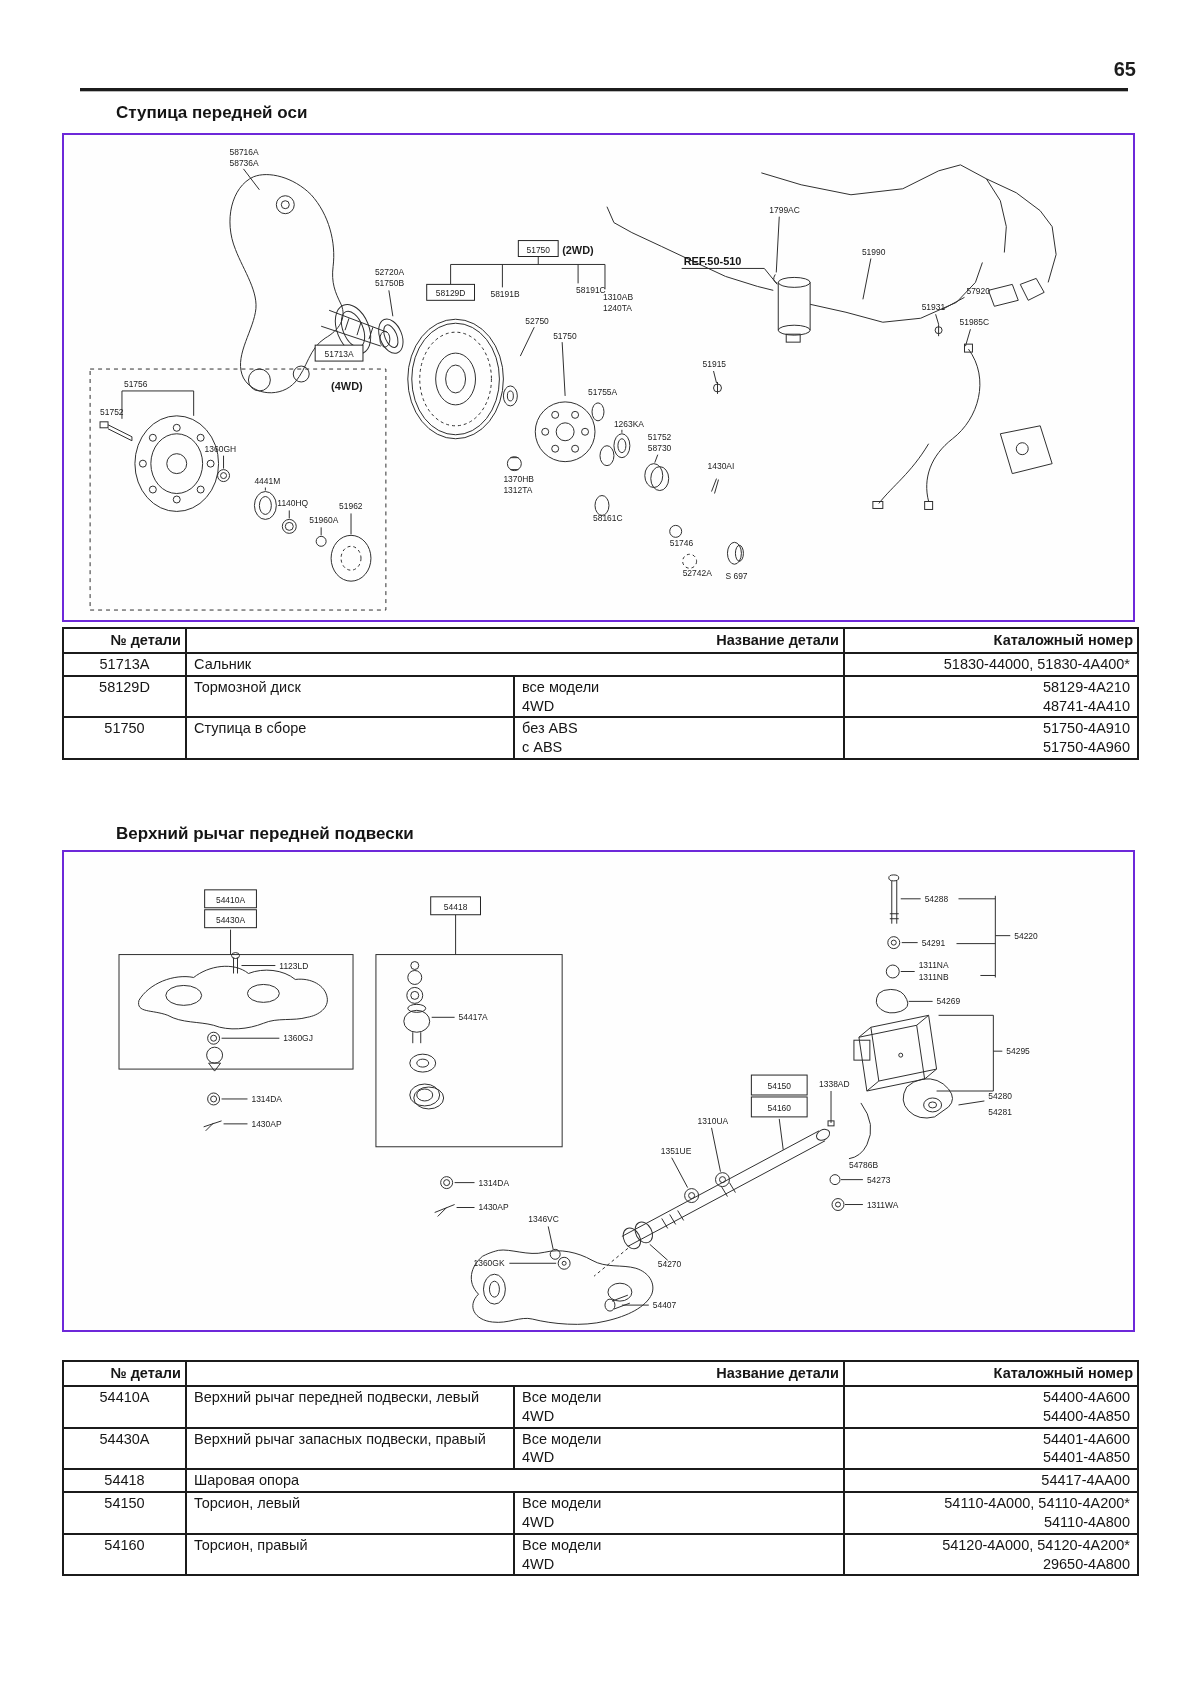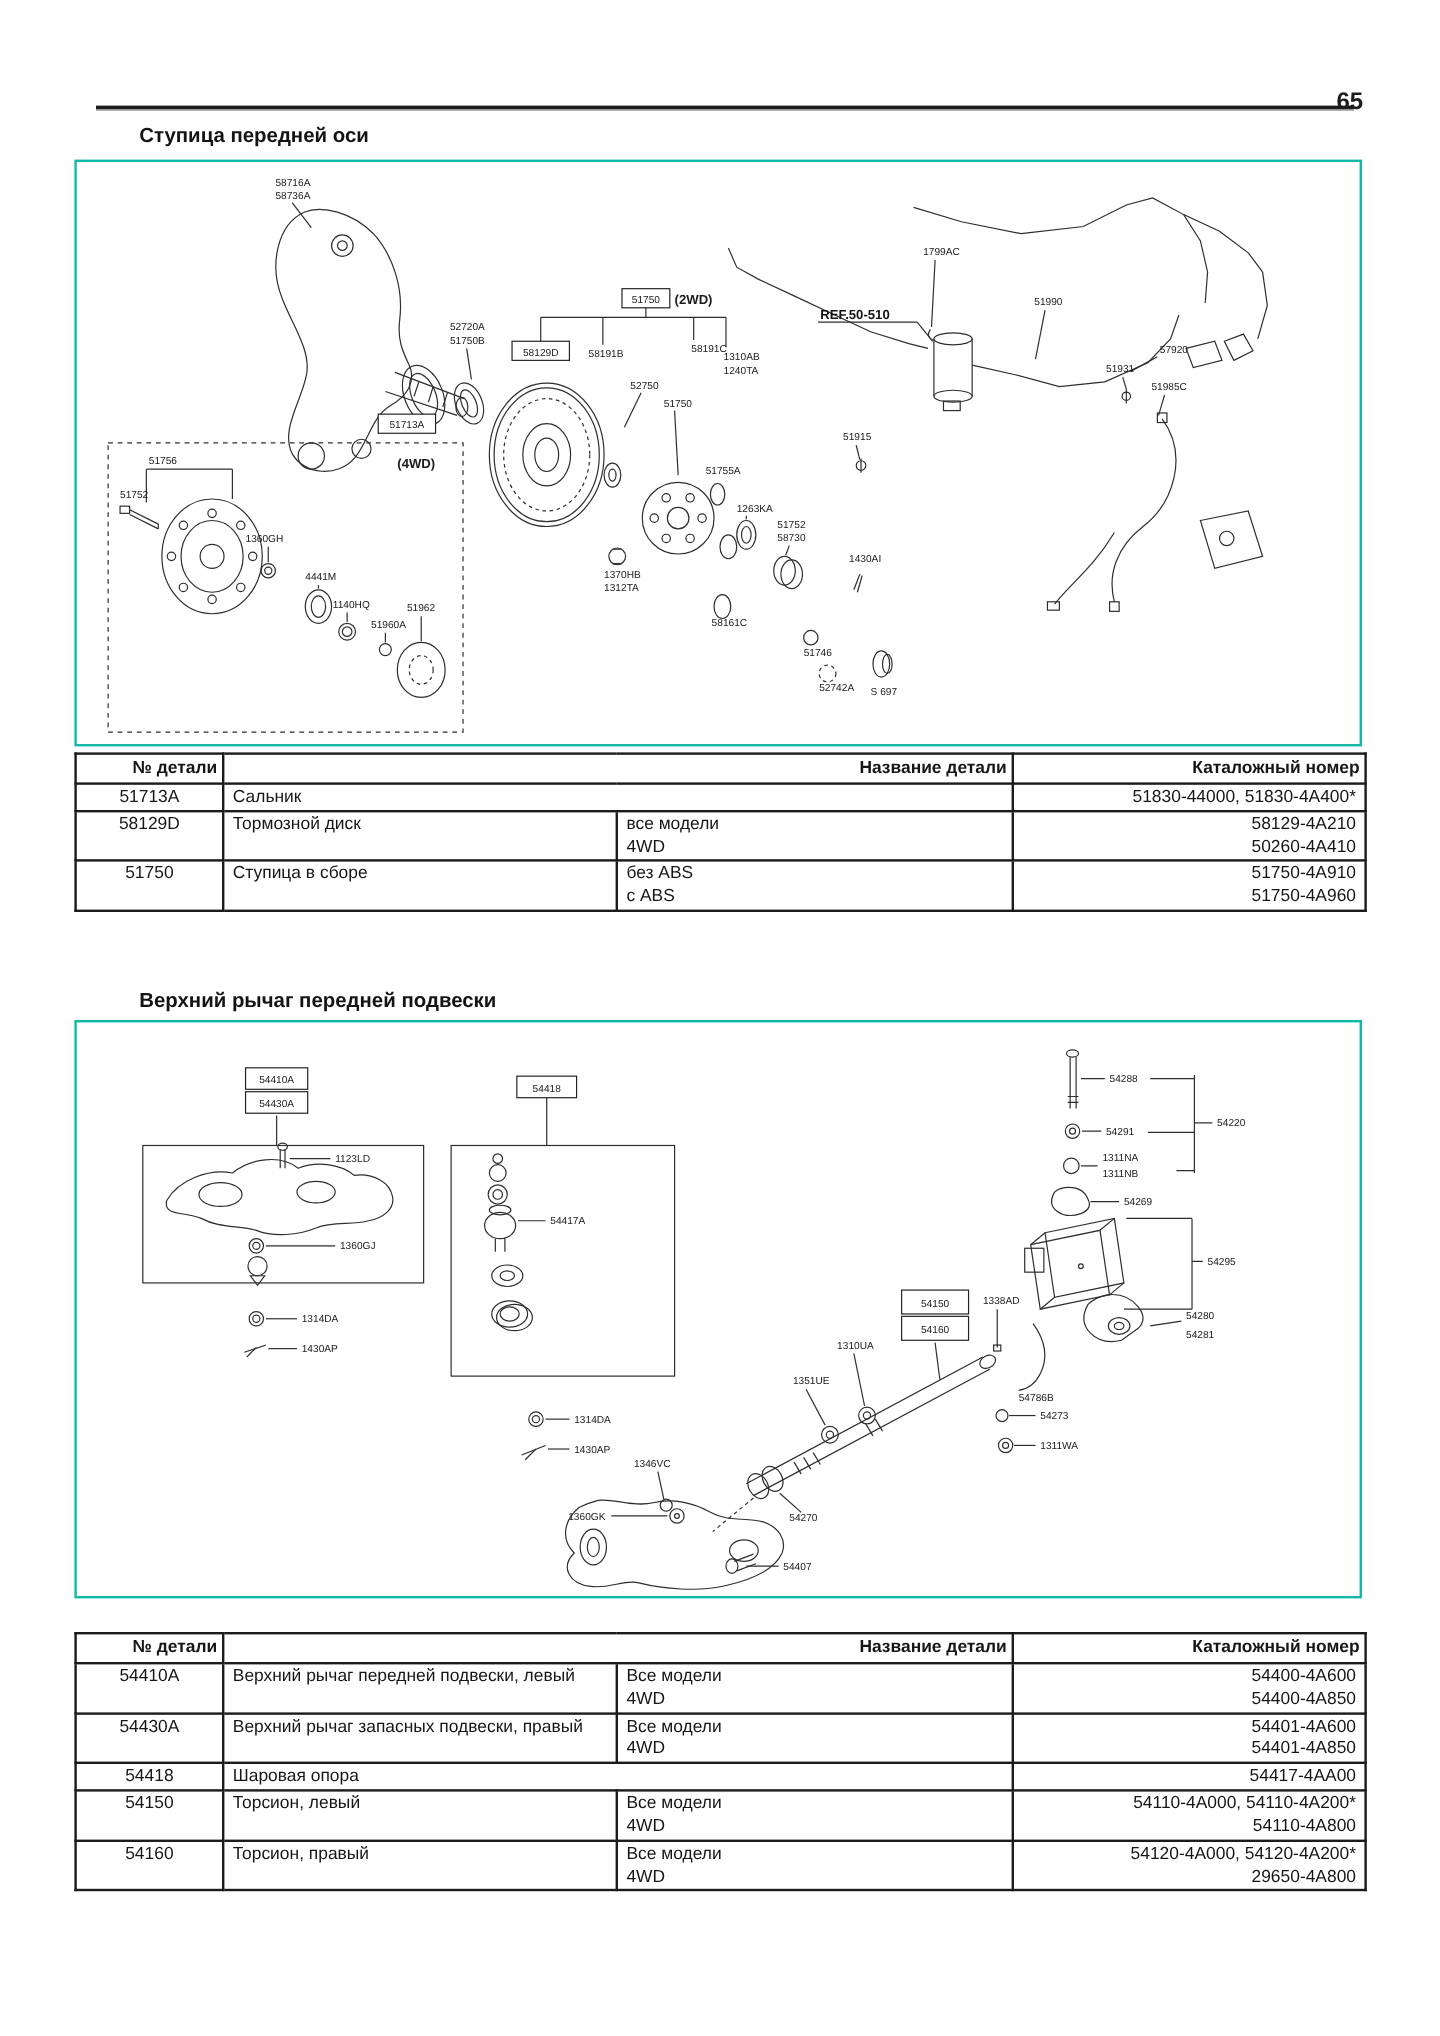--- a/index.html
+++ b/index.html
@@ -7,7 +7,7 @@
         font-family:"Liberation Sans",sans-serif;color:#151515;overflow:hidden;}
   .hdr-title{position:absolute;top:58px;left:0;width:1200px;text-align:center;
              font-size:21px;font-weight:bold;letter-spacing:.2px;color:#1d1d1d;}
-  .hdr-num{position:absolute;top:74px;right:64px;font-size:20px;font-weight:bold;color:#1d1d1d;}
+  .hdr-num{position:absolute;top:58px;right:64px;font-size:20px;font-weight:bold;color:#1d1d1d;}
   .hdr-rule{position:absolute;top:88px;left:80px;width:1048px;height:3px;background:#1c1c1c;
             border-bottom:1px solid #b9b9b9;}
   .sec-title{position:absolute;left:80px;font-size:17px;font-weight:bold;color:#141414;margin-left:36px;}

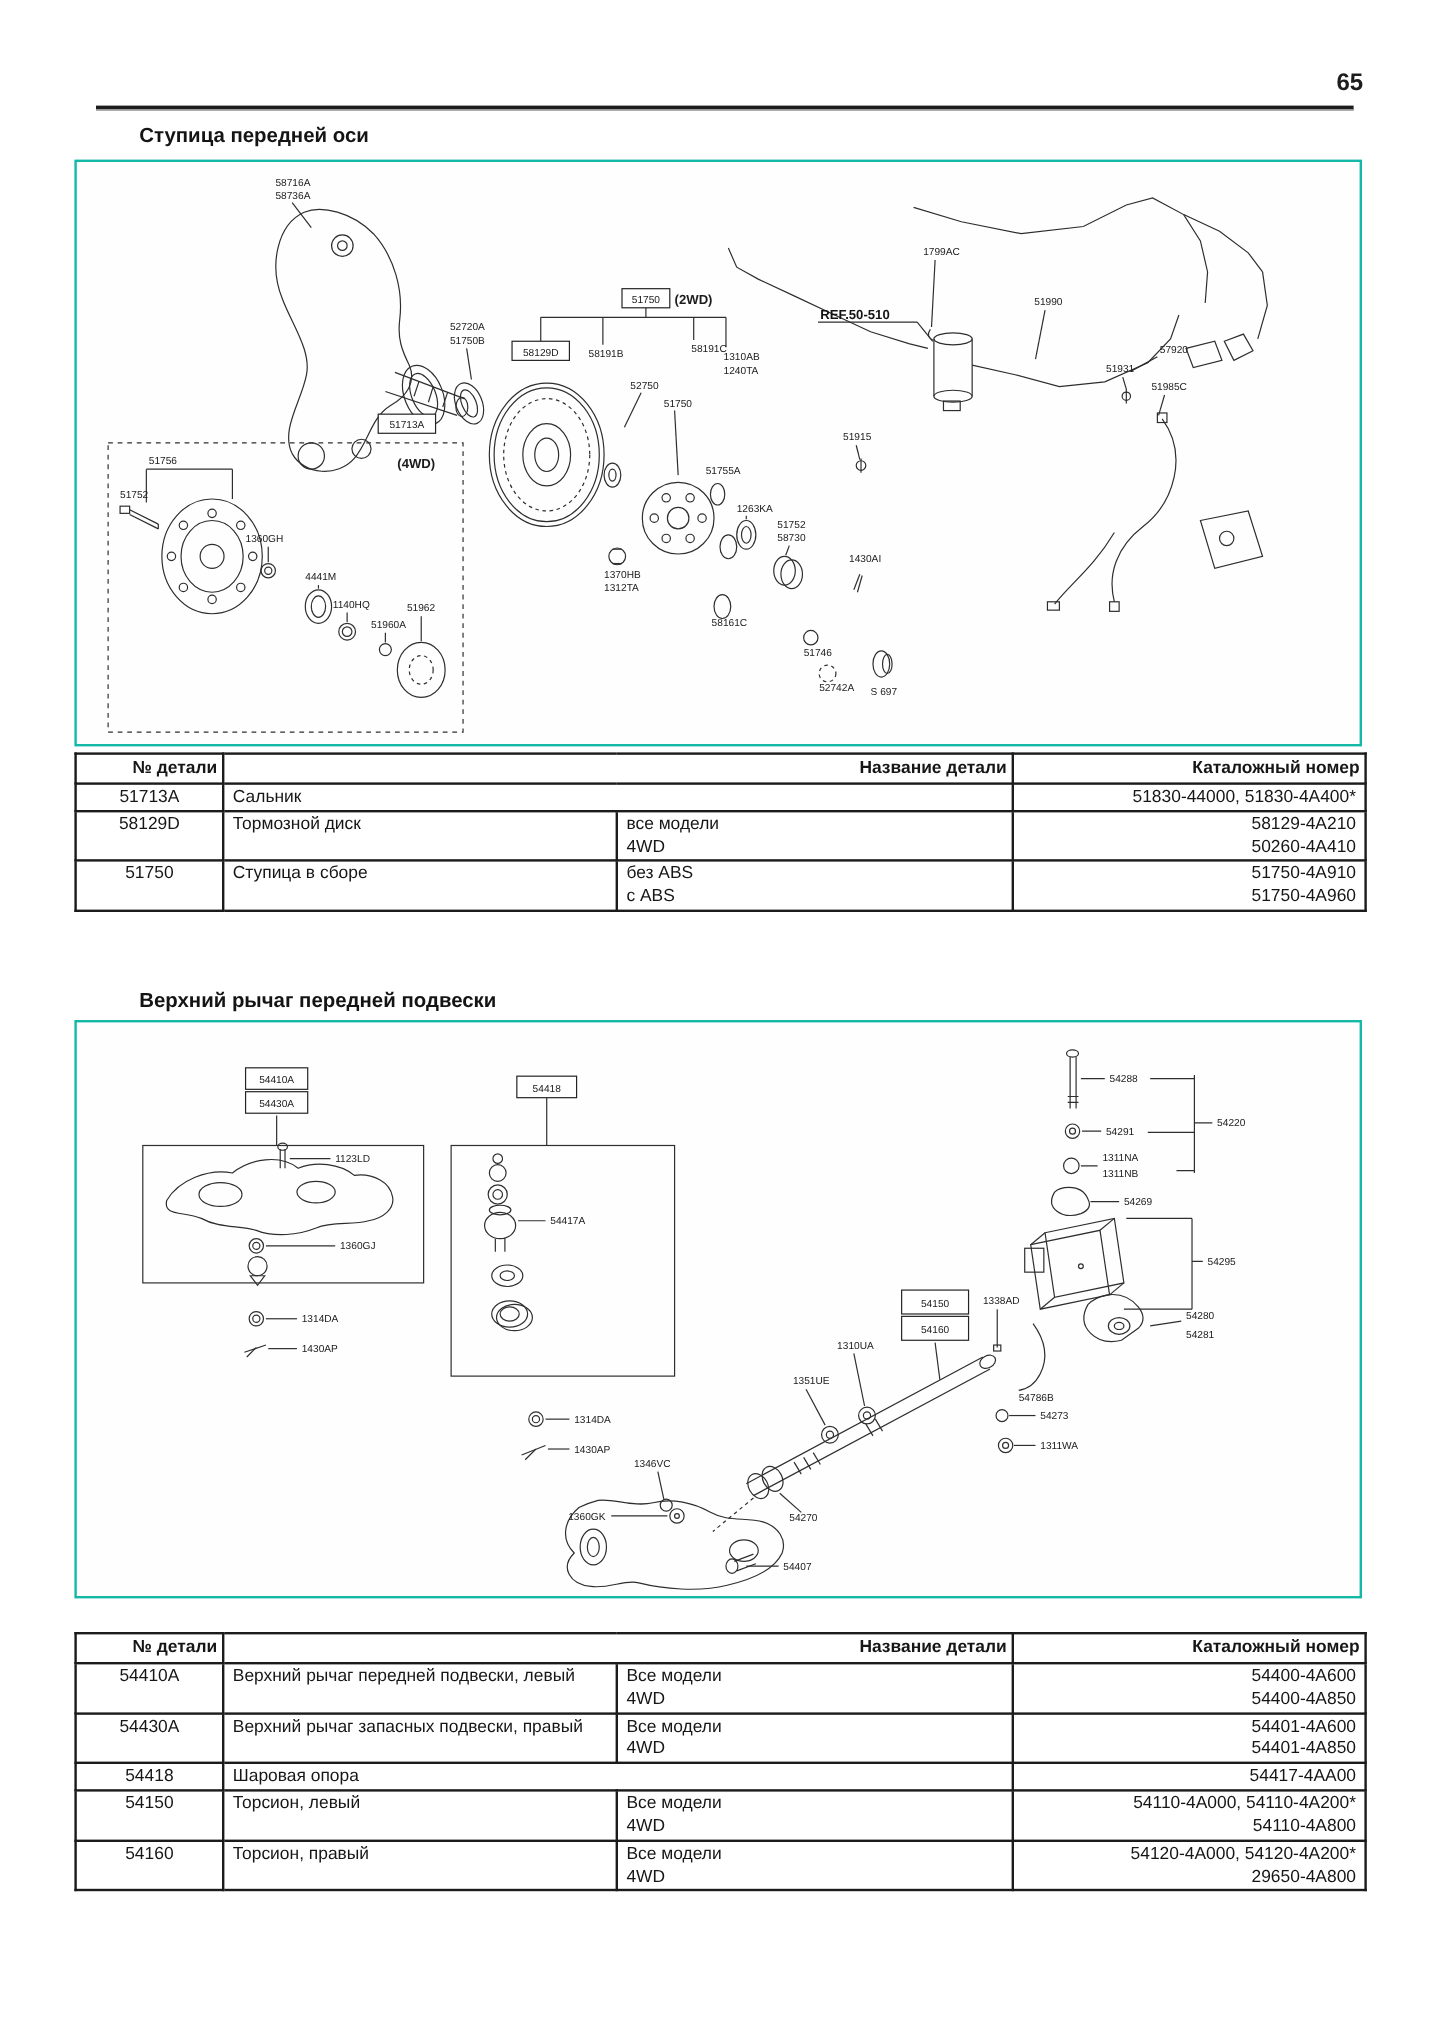--- a/index.html
+++ b/index.html
@@ -11,7 +11,7 @@
   .hdr-rule{position:absolute;top:88px;left:80px;width:1048px;height:3px;background:#1c1c1c;
             border-bottom:1px solid #b9b9b9;}
   .sec-title{position:absolute;left:80px;font-size:17px;font-weight:bold;color:#141414;margin-left:36px;}
-  .diag{position:absolute;left:62px;width:1073px;border:2px solid #14b8a6;background:#fefefe;box-sizing:border-box;}
+  .diag{position:absolute;left:62px;width:1073px;border:2px solid #6d28d9;background:#fefefe;box-sizing:border-box;}
   .diag svg{display:block;width:100%;height:100%;}
   .dwg path,.dwg line,.dwg polyline,.dwg ellipse,.dwg circle,.dwg rect
       {fill:none;stroke:#2e2e2e;stroke-width:1;}

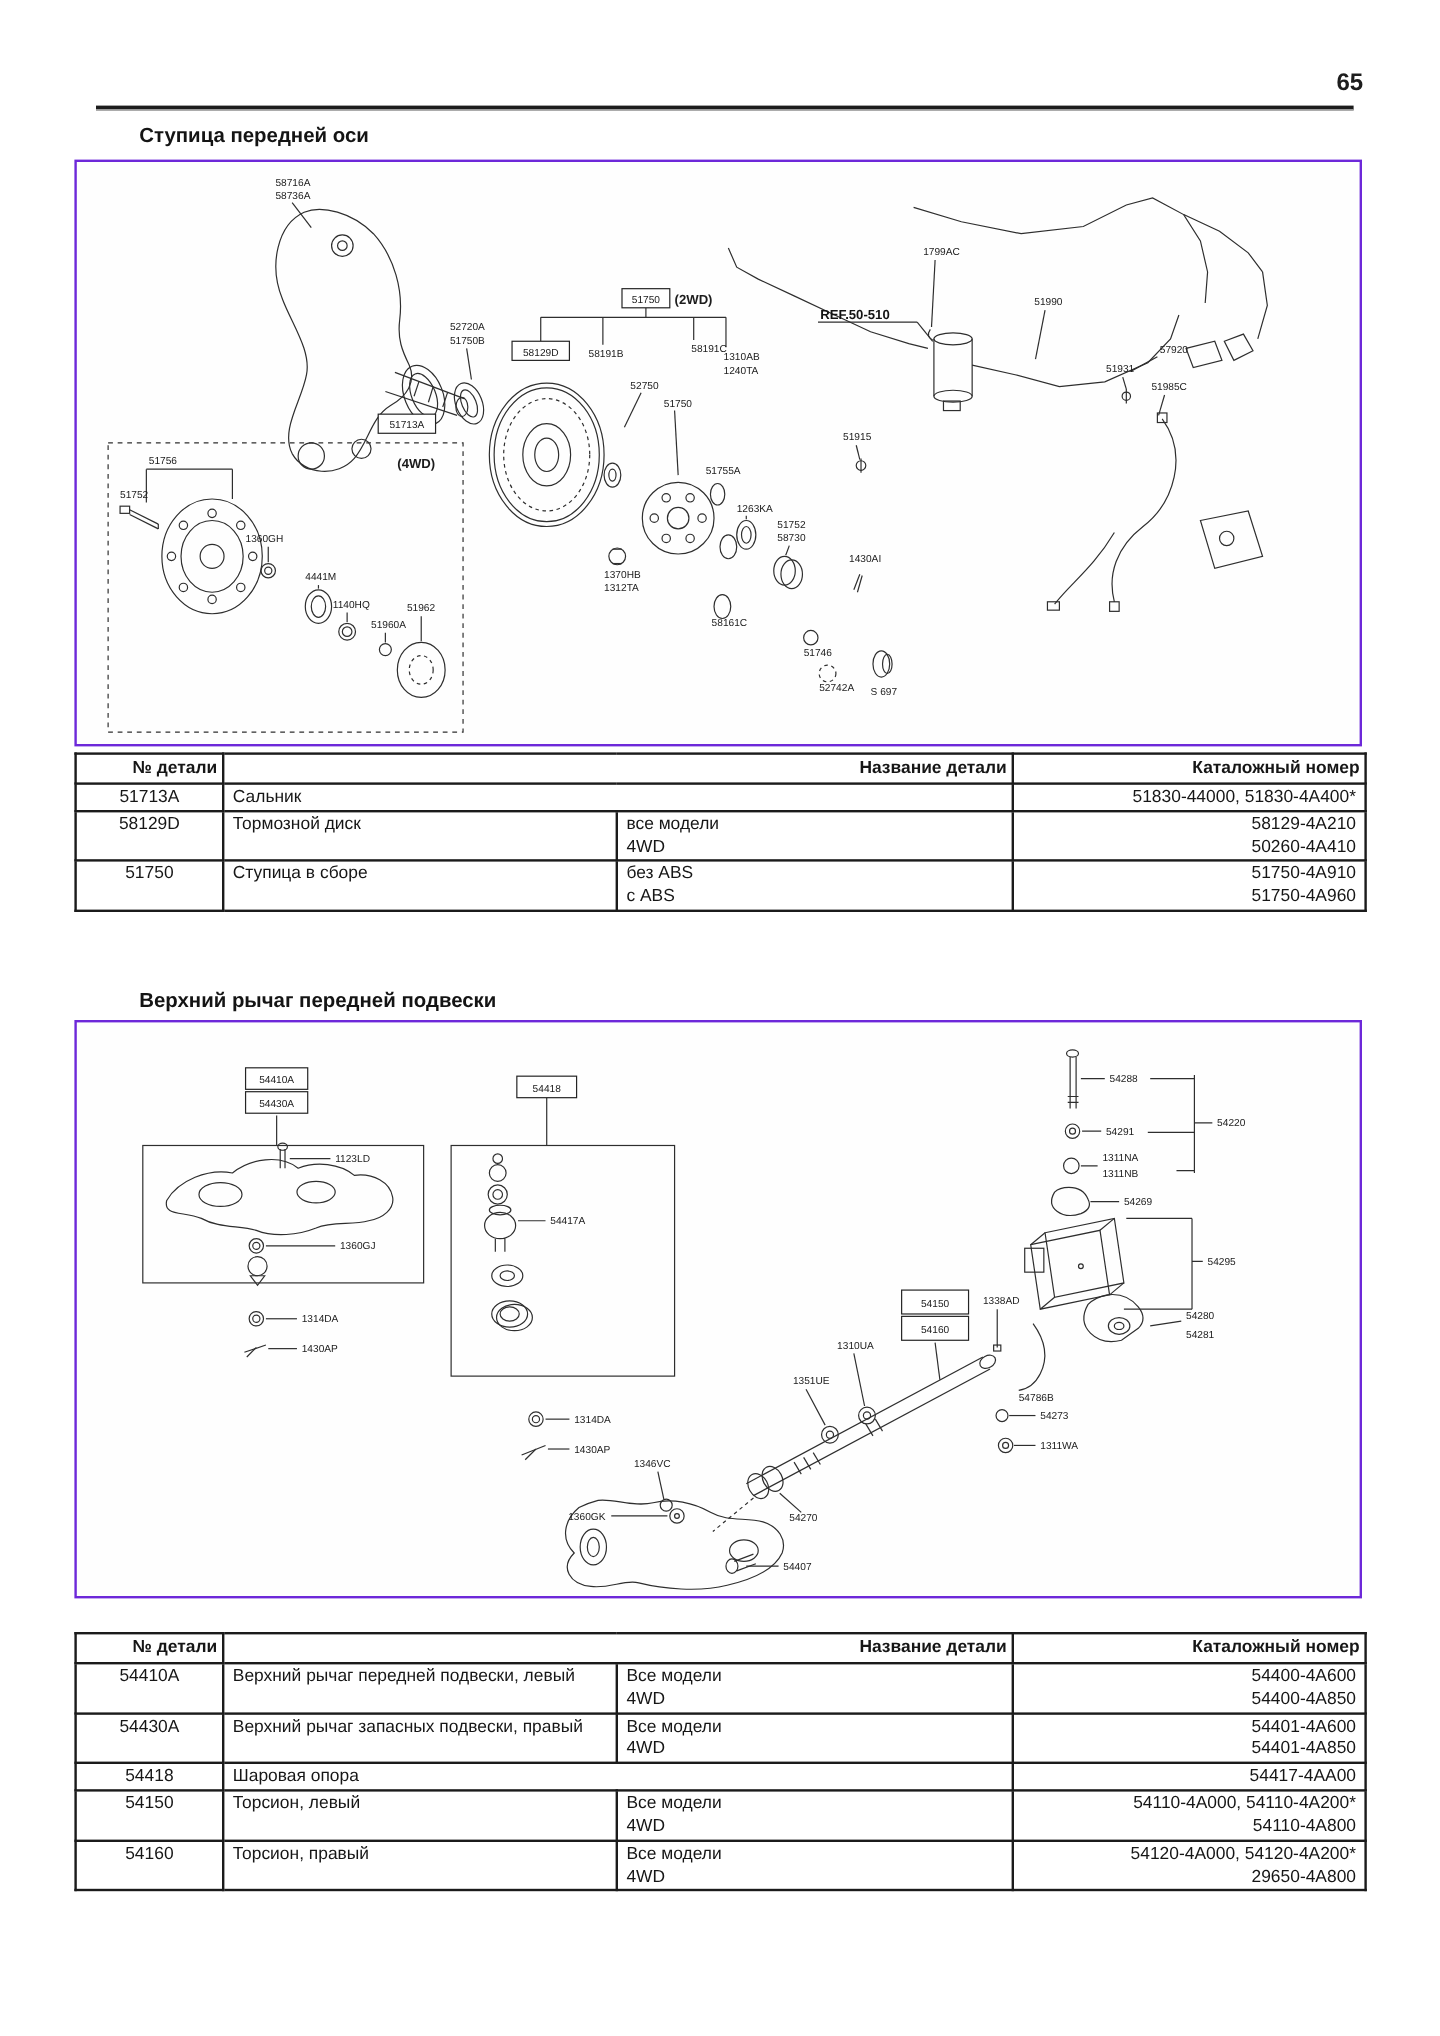--- a/index.html
+++ b/index.html
@@ -270,7 +270,7 @@
       </td>
       <td class="cat">
         <div>58129-4A210</div>
-        <div>50260-4A410</div>
+        <div>48741-4A410</div>
       </td>
     </tr>
     <tr>

